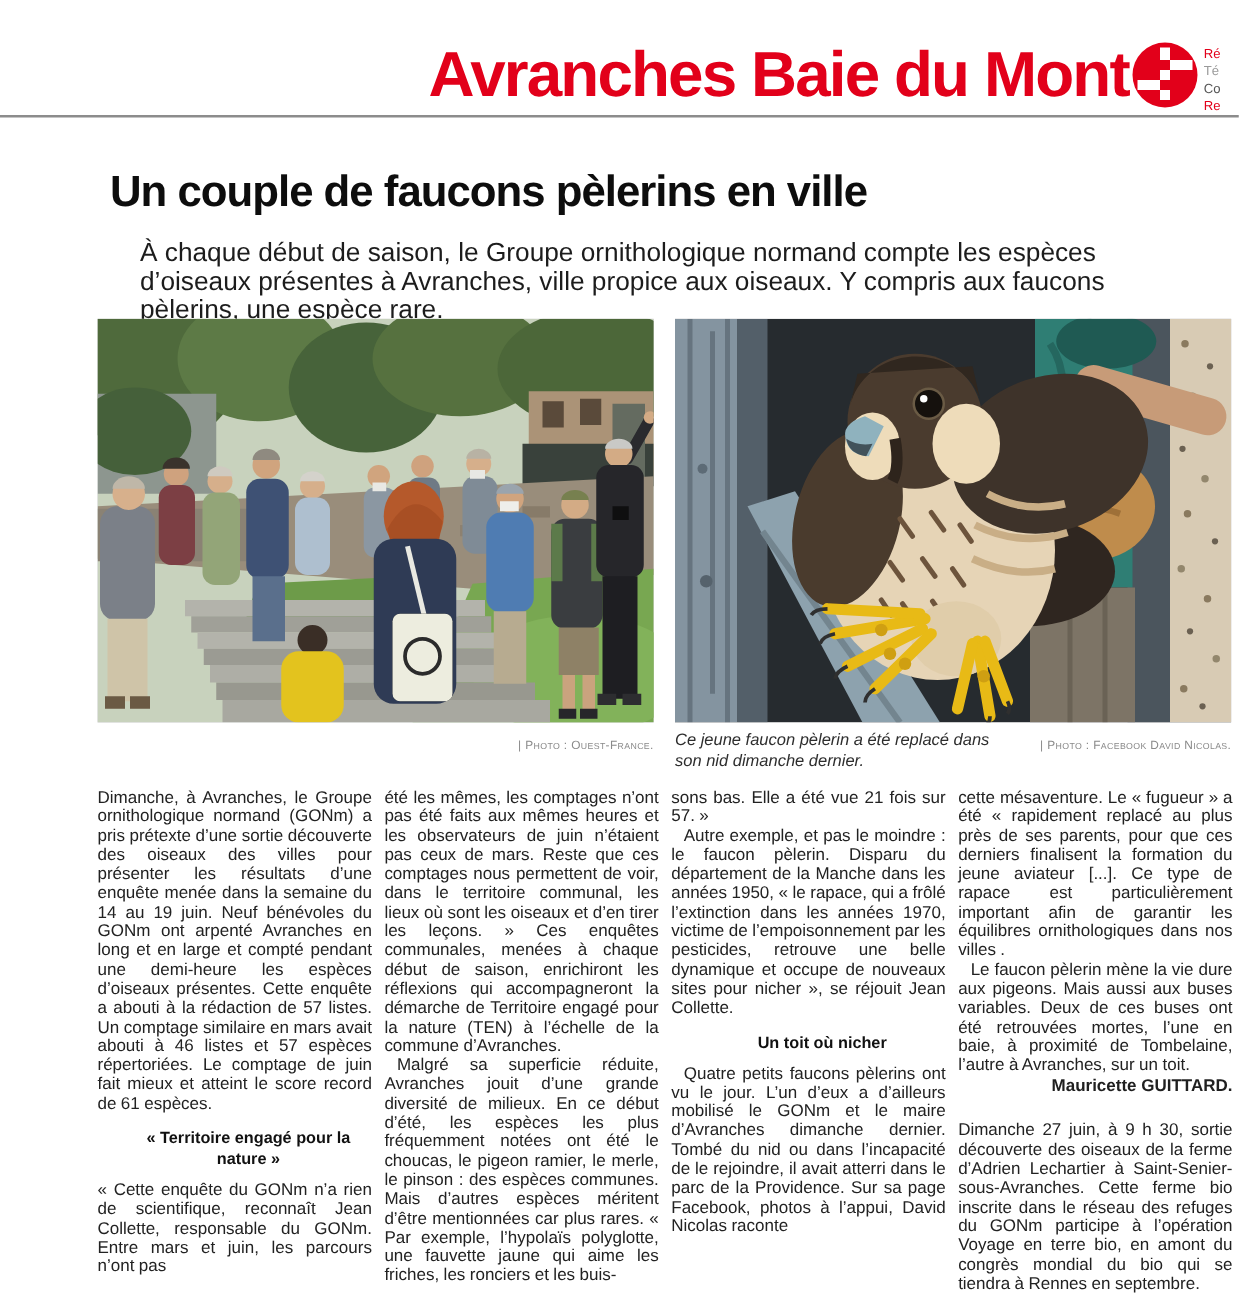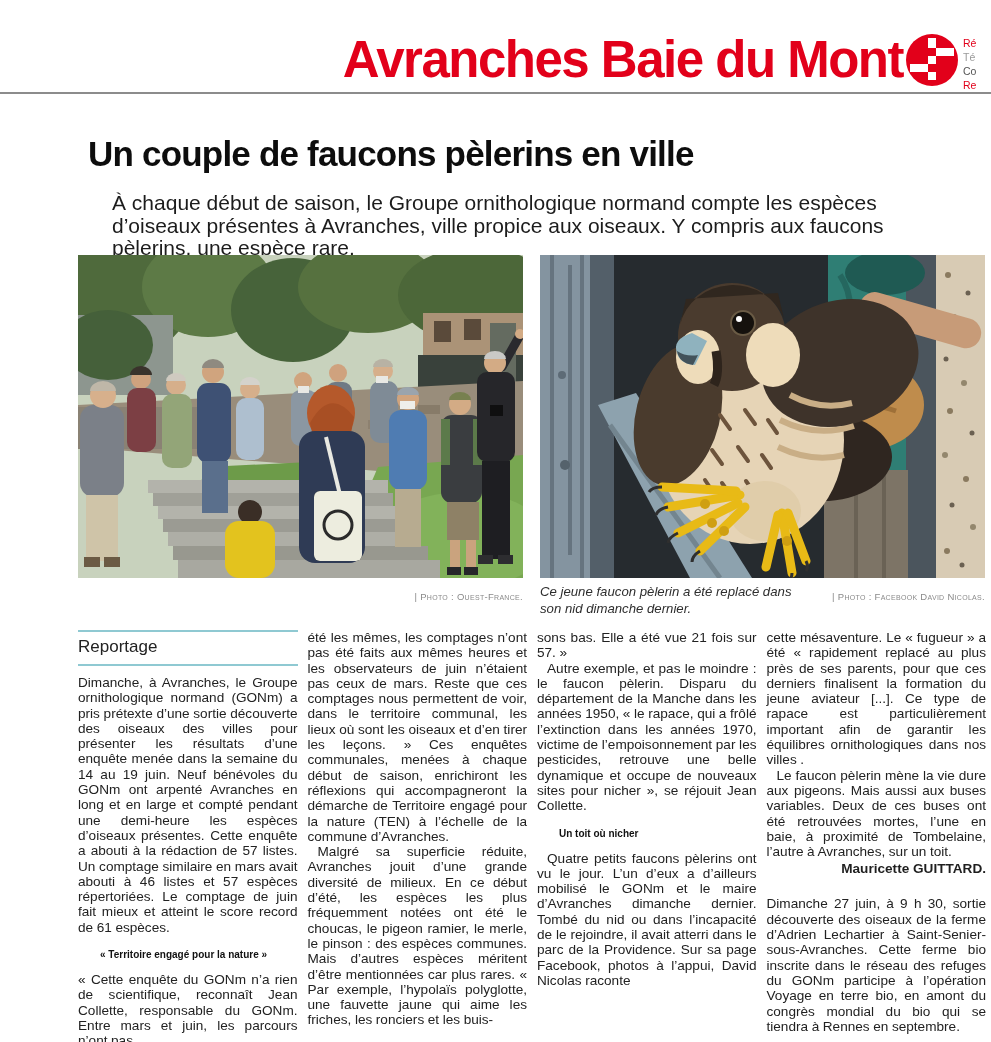--- a/index.html
+++ b/index.html
@@ -303,7 +303,6 @@
 
 <div class="columns" id="columns">
     <div class="col">
-      <div class="kicker">Reportage</div>
       <p class="para"><span>Dimanche, à Avranches, le Groupe ornithologique normand (GONm) a pris prétexte d’une sortie découverte des oiseaux des villes pour présenter les résultats d’une enquête menée dans la semaine du 14 au 19 juin. Neuf bénévoles du GONm ont arpenté Avranches en long et en large et compté pendant une demi-heure les espèces d’oiseaux présentes. Cette enquête a abouti à la rédaction de 57 listes. Un comptage similaire en mars avait abouti à 46 listes et 57 espèces répertoriées. Le comptage de juin fait mieux et atteint le score record de 61 espèces.</span></p>
       <h3 class="subhead">« Territoire engagé pour la nature »</h3>
       <p class="para"><span class="b">« Cette enquête du GONm n’a rien de scientifique, </span><span>reconnaît Jean Collette, responsable du GONm. </span><span class="b">Entre mars et juin, les parcours n’ont pas</span></p>

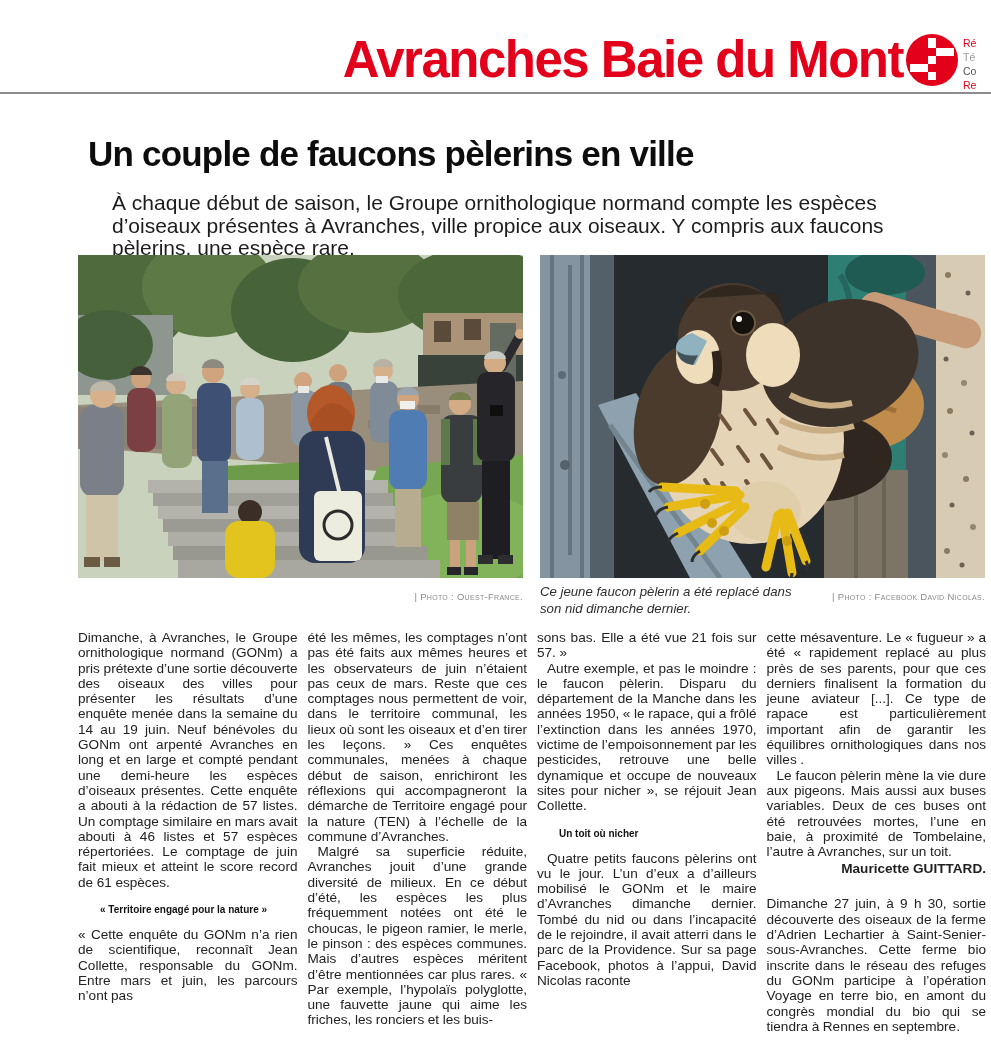--- a/index.html
+++ b/index.html
@@ -57,8 +57,8 @@
   .para.ind { text-indent:10px; }
   .para.gap { margin-top:20px; }
   .b { font-weight:400; }
-  .subhead { font-size:10px; line-height:17px; font-weight:700; color:#111;
-    padding-left:22px; margin:11px 0 9px; }
+  .subhead { font-size:13px; line-height:17px; font-weight:700; color:#111;
+    padding-left:22px; margin:11px 0 9px;text-align:center; }
   .signature { font-size:13.6px; font-weight:700; text-align:right; margin-top:2px; }
 </style>
 </head>

